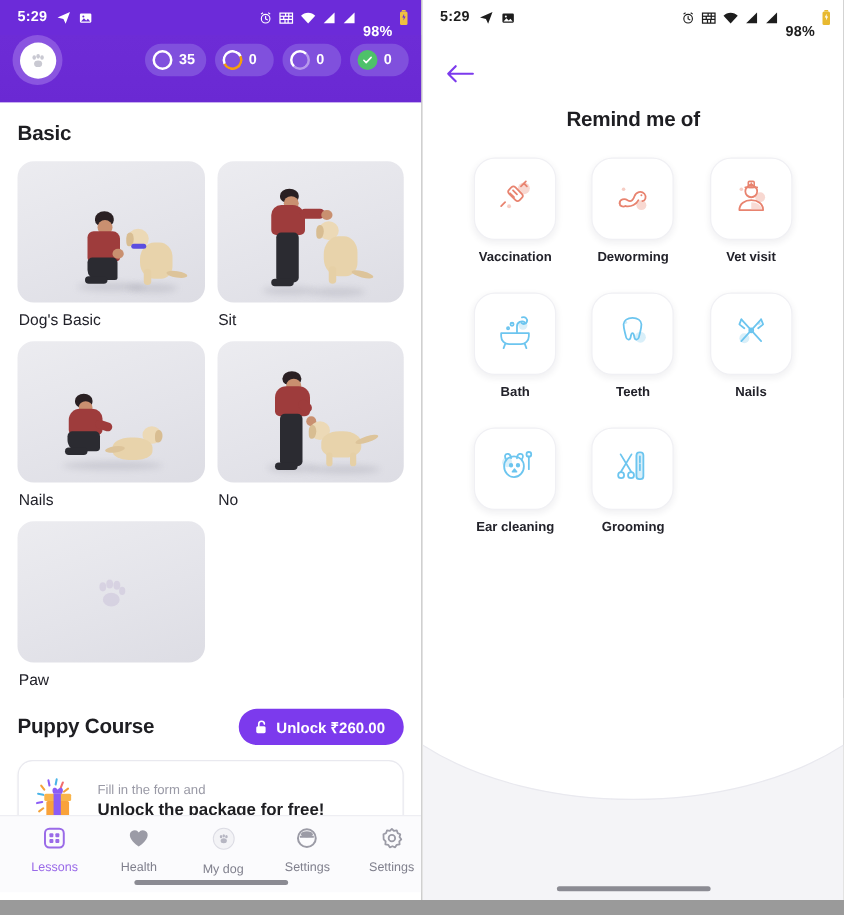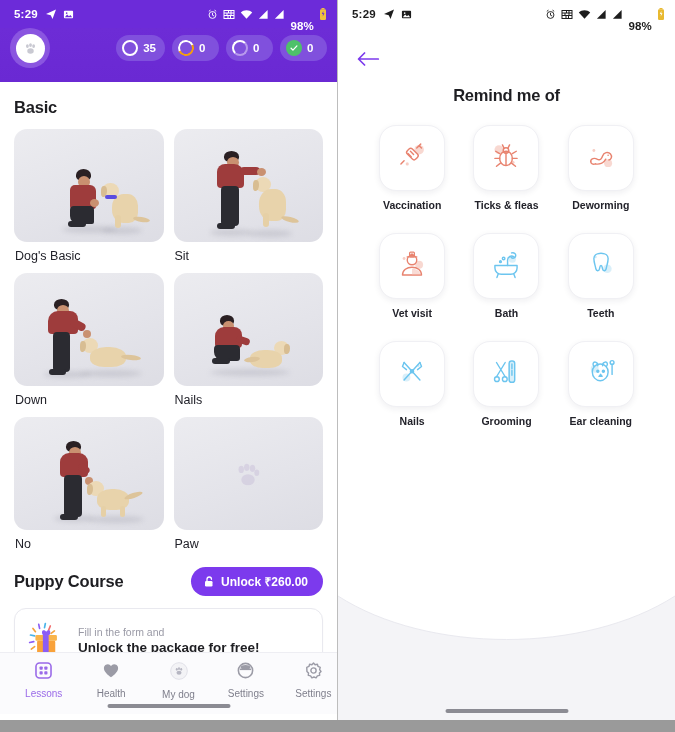--- a/index.html
+++ b/index.html
@@ -617,25 +617,6 @@
         <div class="remind-label">Vaccination</div>
       </div>
 
-      <div class="remind-cell">
-        <div class="remind-tile">
-          <span>
-            <svg width="38" height="38" viewBox="0 0 48 48">
-              <circle cx="15" cy="16" r="5.5" fill="#f3b8ab" opacity=".55"></circle>
-              <circle cx="33" cy="32" r="1.8" fill="#f3b8ab" opacity=".7"></circle>
-              <g stroke="#e8836f" stroke-width="1.8" fill="none" stroke-linecap="round" stroke-linejoin="round">
-                <ellipse cx="24" cy="27" rx="8" ry="9"></ellipse>
-                <circle cx="24" cy="17" r="3.5"></circle>
-                <path d="M21.5 14l-2-4M26.5 14l2-4"></path>
-                <path d="M16 21l-5-3M16 27h-6M17 33l-5 4"></path>
-                <path d="M32 21l5-3M32 27h6M31 33l5 4"></path>
-                <path d="M24 19v16"></path>
-              </g>
-            </svg>
-          </span>
-        </div>
-        <div class="remind-label">Ticks &amp; fleas</div>
-      </div>
 
       <div class="remind-cell">
         <div class="remind-tile">

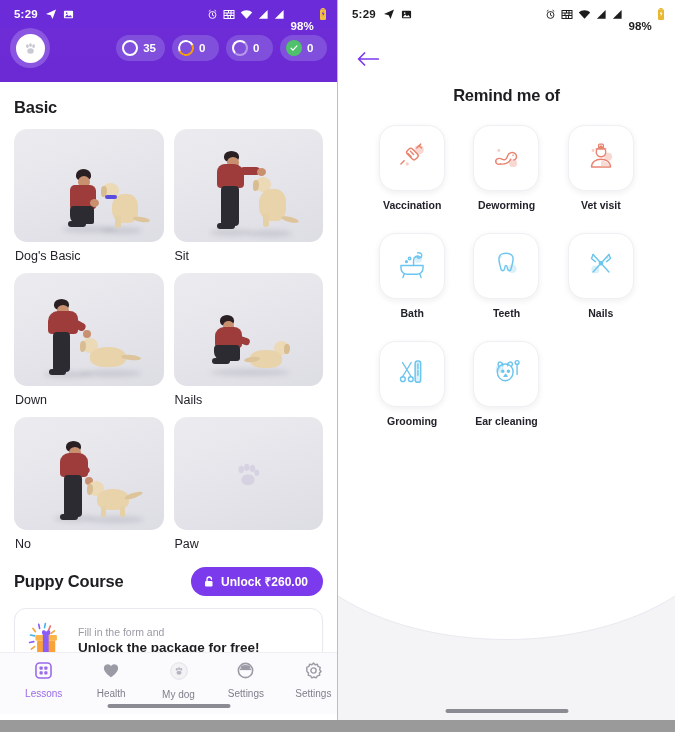--- a/index.html
+++ b/index.html
@@ -334,30 +334,6 @@
           <div class="lesson-label">Sit</div>
         </div>
 
-        <div class="lesson-card">
-          <div class="lesson-thumb">
-            <div class="scene">
-              <div class="floor-shadow" style="left:30px; top:98px; width:46px;"></div>
-              <div class="floor-shadow" style="left:66px; top:97px; width:62px;"></div>
-              <div class="person" style="left:32px; top:26px; width:56px; height:76px;">
-                <div class="hair" style="left:8px;  top:0;  width:15px; height:11px;"></div>
-                <div class="skin" style="left:11px; top:6px; width:12px; height:11px;"></div>
-                <div class="shirt" style="left:2px;  top:12px; width:30px; height:23px; border-radius:10px 8px 4px 4px;"></div>
-                <div class="shirt" style="left:24px; top:22px; width:16px; height:8px; border-radius:4px; transform:rotate(28deg);"></div>
-                <div class="skin" style="left:37px; top:31px; width:8px; height:8px;"></div>
-                <div class="pants" style="left:7px;  top:33px; width:17px; height:40px; border-radius:4px;"></div>
-                <div class="pants" style="left:3px;  top:70px; width:17px; height:6px; border-radius:3px;"></div>
-              </div>
-              <div class="dog" style="left:66px; top:62px; width:62px; height:40px;">
-                <div class="doghead" style="left:2px;  top:3px;  width:16px; height:15px;"></div>
-                <div class="dogear" style="left:0;    top:6px;  width:6px;  height:11px;"></div>
-                <div class="dogbody" style="left:10px; top:12px; width:36px; height:20px; border-radius:45% 45% 40% 40%;"></div>
-                <div class="dogtail" style="left:41px; top:20px; width:20px; height:5px; transform:rotate(6deg);"></div>
-              </div>
-            </div>
-          </div>
-          <div class="lesson-label">Down</div>
-        </div>
 
         <div class="lesson-card">
           <div class="lesson-thumb">

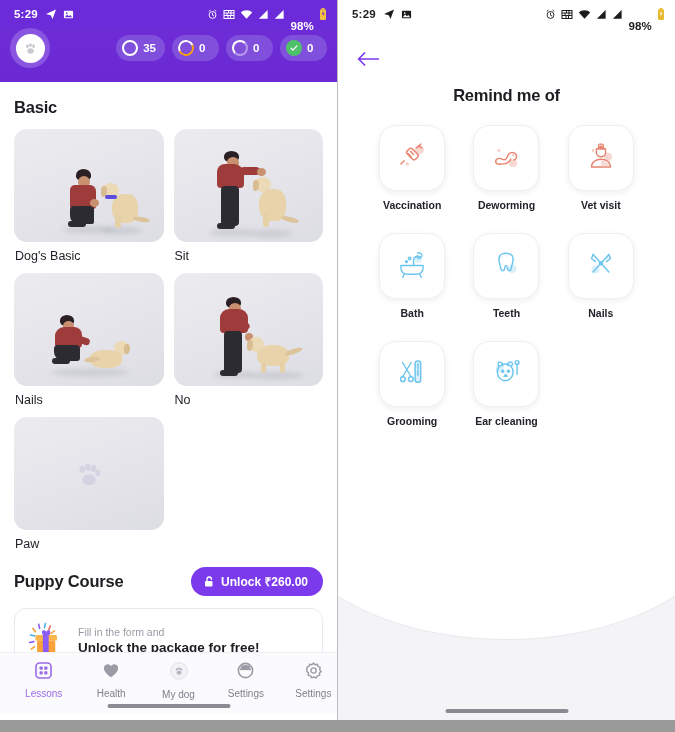--- a/index.html
+++ b/index.html
@@ -687,24 +687,6 @@
         <div class="remind-tile">
           <span>
             <svg width="38" height="38" viewBox="0 0 48 48">
-              <rect x="27" y="11" width="8" height="26" rx="3" fill="#bfe4f5" opacity=".6"></rect>
-              <g stroke="#6cc5ef" stroke-width="1.8" fill="none" stroke-linecap="round" stroke-linejoin="round">
-                <path d="M12 12l11 18M23 12L12 30"></path>
-                <circle cx="12.5" cy="33" r="3"></circle>
-                <circle cx="22.5" cy="33" r="3"></circle>
-                <rect x="28" y="10" width="7" height="27" rx="3"></rect>
-                <path d="M31.5 14v6M31.5 22v6"></path>
-              </g>
-            </svg>
-          </span>
-        </div>
-        <div class="remind-label">Grooming</div>
-      </div>
-
-      <div class="remind-cell">
-        <div class="remind-tile">
-          <span>
-            <svg width="38" height="38" viewBox="0 0 48 48">
               <circle cx="16" cy="20" r="5" fill="#bfe4f5" opacity=".6"></circle>
               <g stroke="#6cc5ef" stroke-width="1.8" fill="none" stroke-linecap="round" stroke-linejoin="round">
                 <path d="M13 24c0-6 4.5-10 10-10s10 4 10 10-4.5 11-10 11S13 30 13 24z"></path>
@@ -721,6 +703,24 @@
         </div>
         <div class="remind-label">Ear cleaning</div>
       </div>
+
+      <div class="remind-cell">
+        <div class="remind-tile">
+          <span>
+            <svg width="38" height="38" viewBox="0 0 48 48">
+              <rect x="27" y="11" width="8" height="26" rx="3" fill="#bfe4f5" opacity=".6"></rect>
+              <g stroke="#6cc5ef" stroke-width="1.8" fill="none" stroke-linecap="round" stroke-linejoin="round">
+                <path d="M12 12l11 18M23 12L12 30"></path>
+                <circle cx="12.5" cy="33" r="3"></circle>
+                <circle cx="22.5" cy="33" r="3"></circle>
+                <rect x="28" y="10" width="7" height="27" rx="3"></rect>
+                <path d="M31.5 14v6M31.5 22v6"></path>
+              </g>
+            </svg>
+          </span>
+        </div>
+        <div class="remind-label">Grooming</div>
+      </div>
     </div>
 
     <div class="curve-footer">

